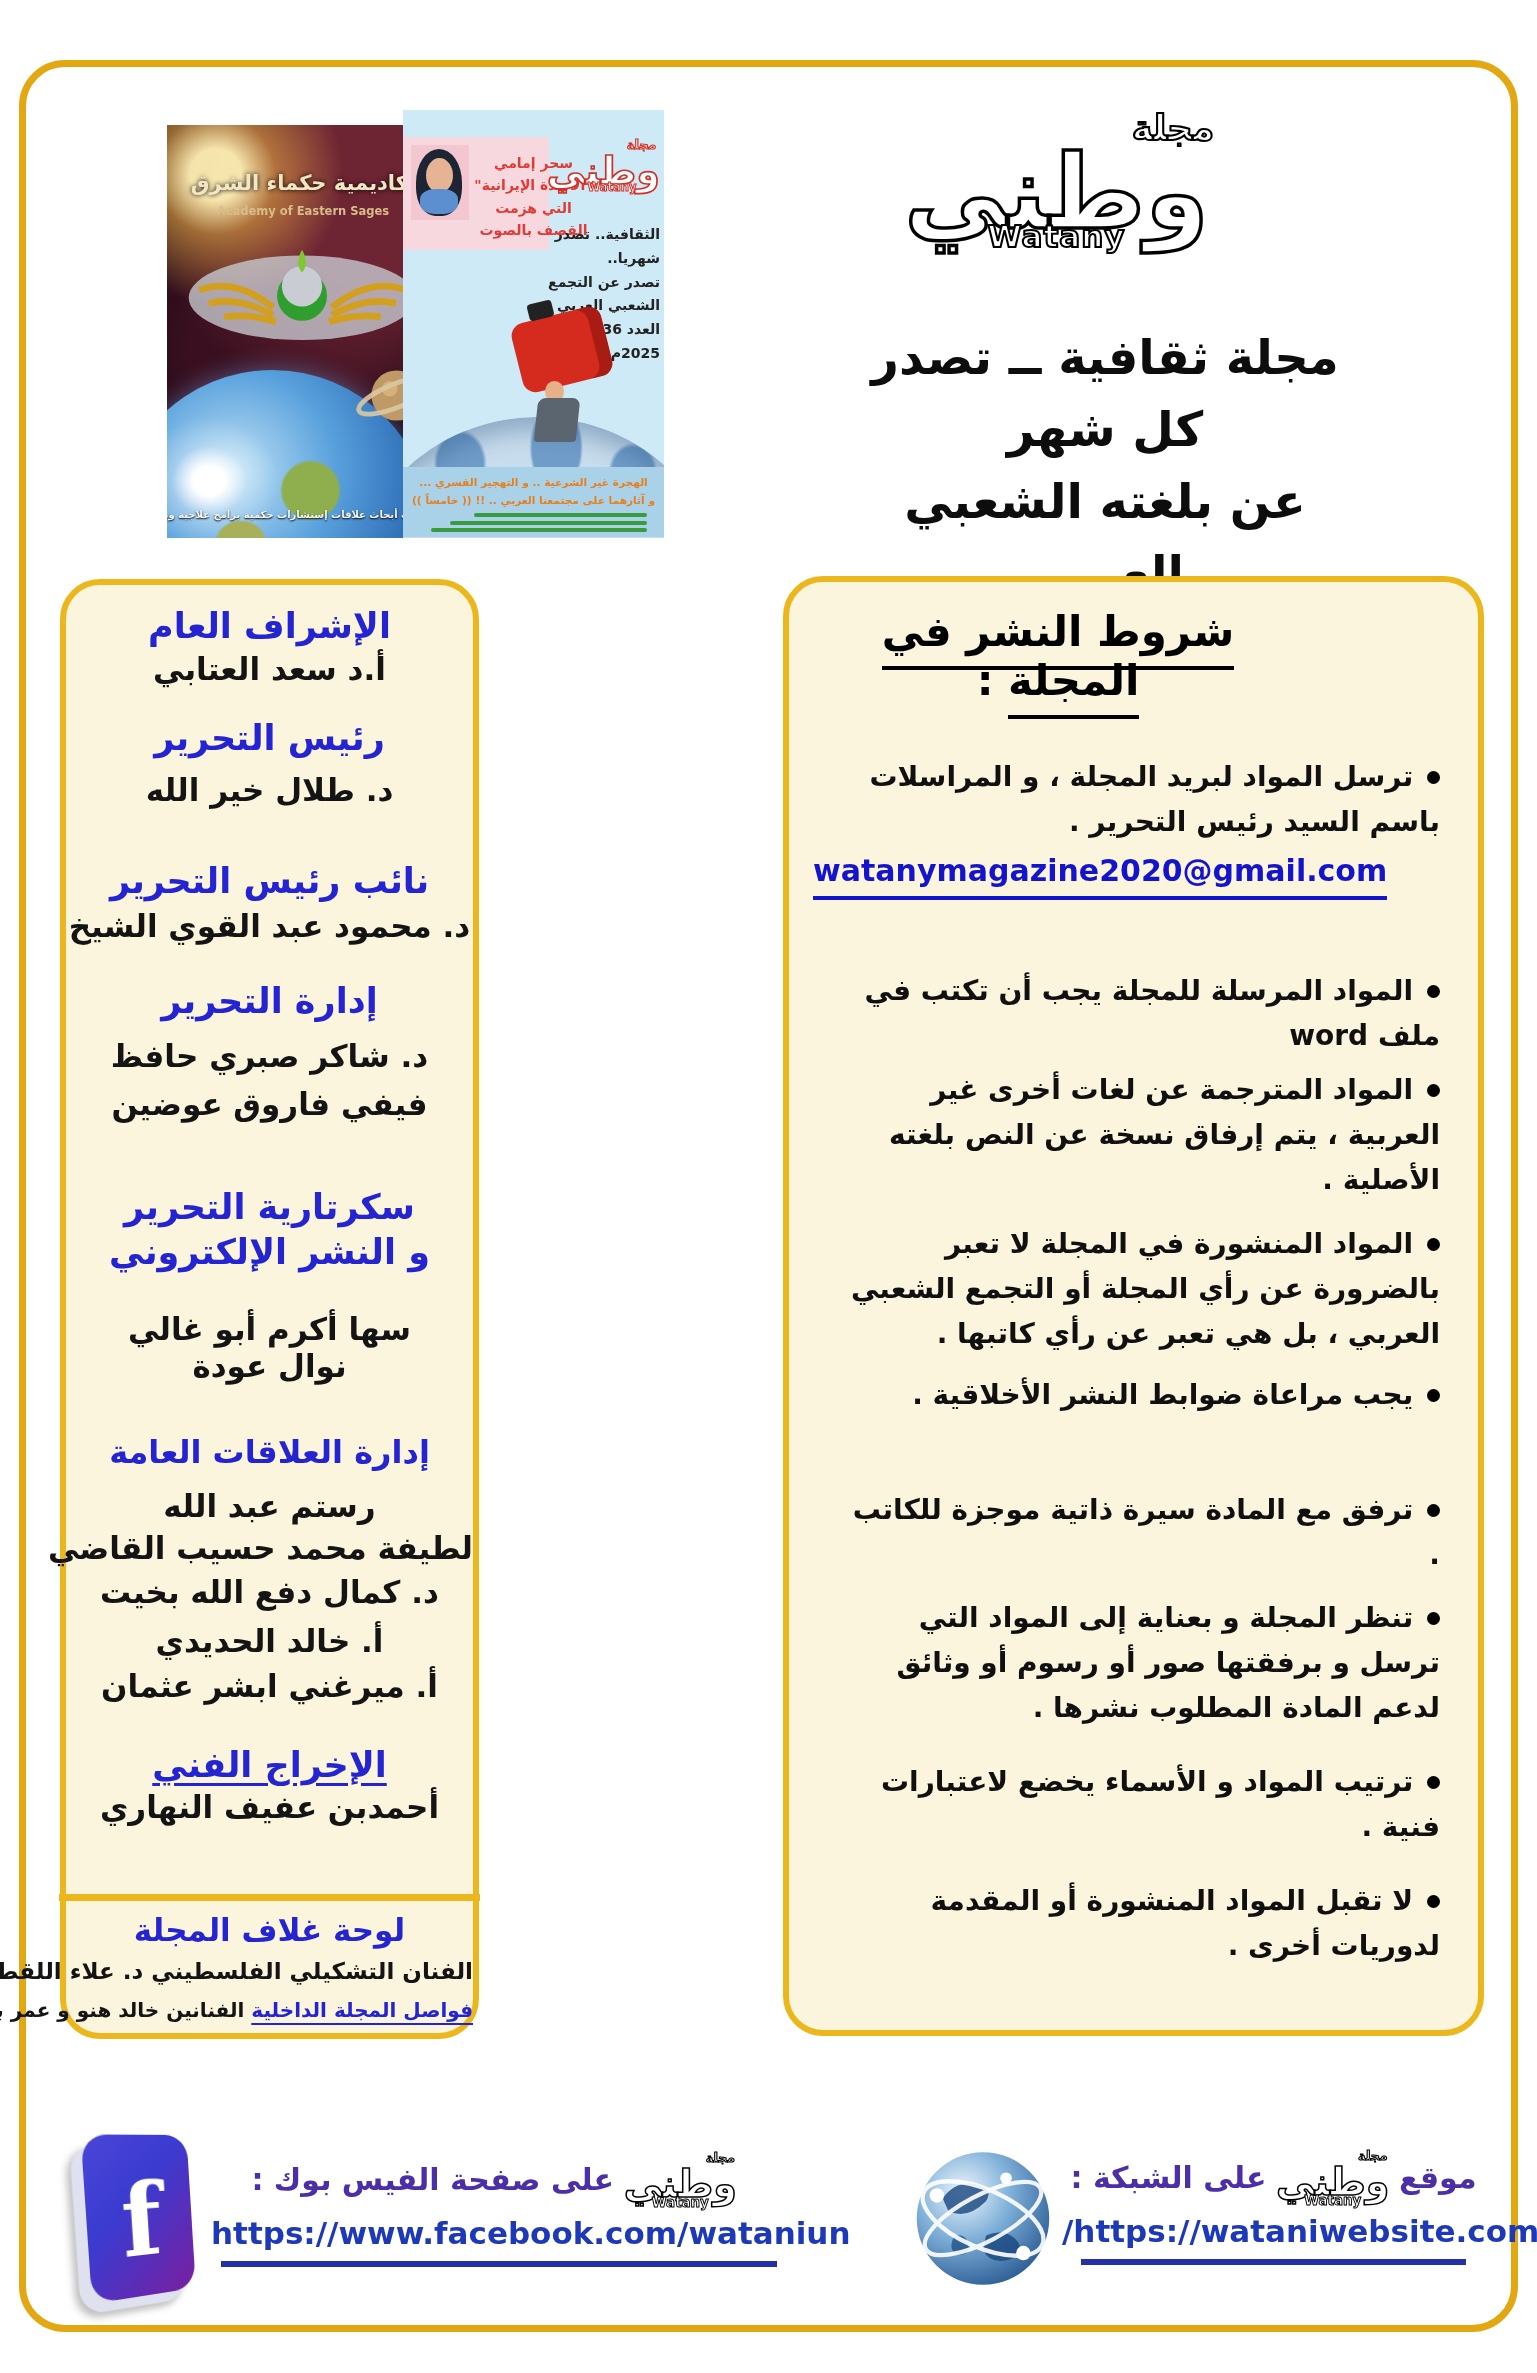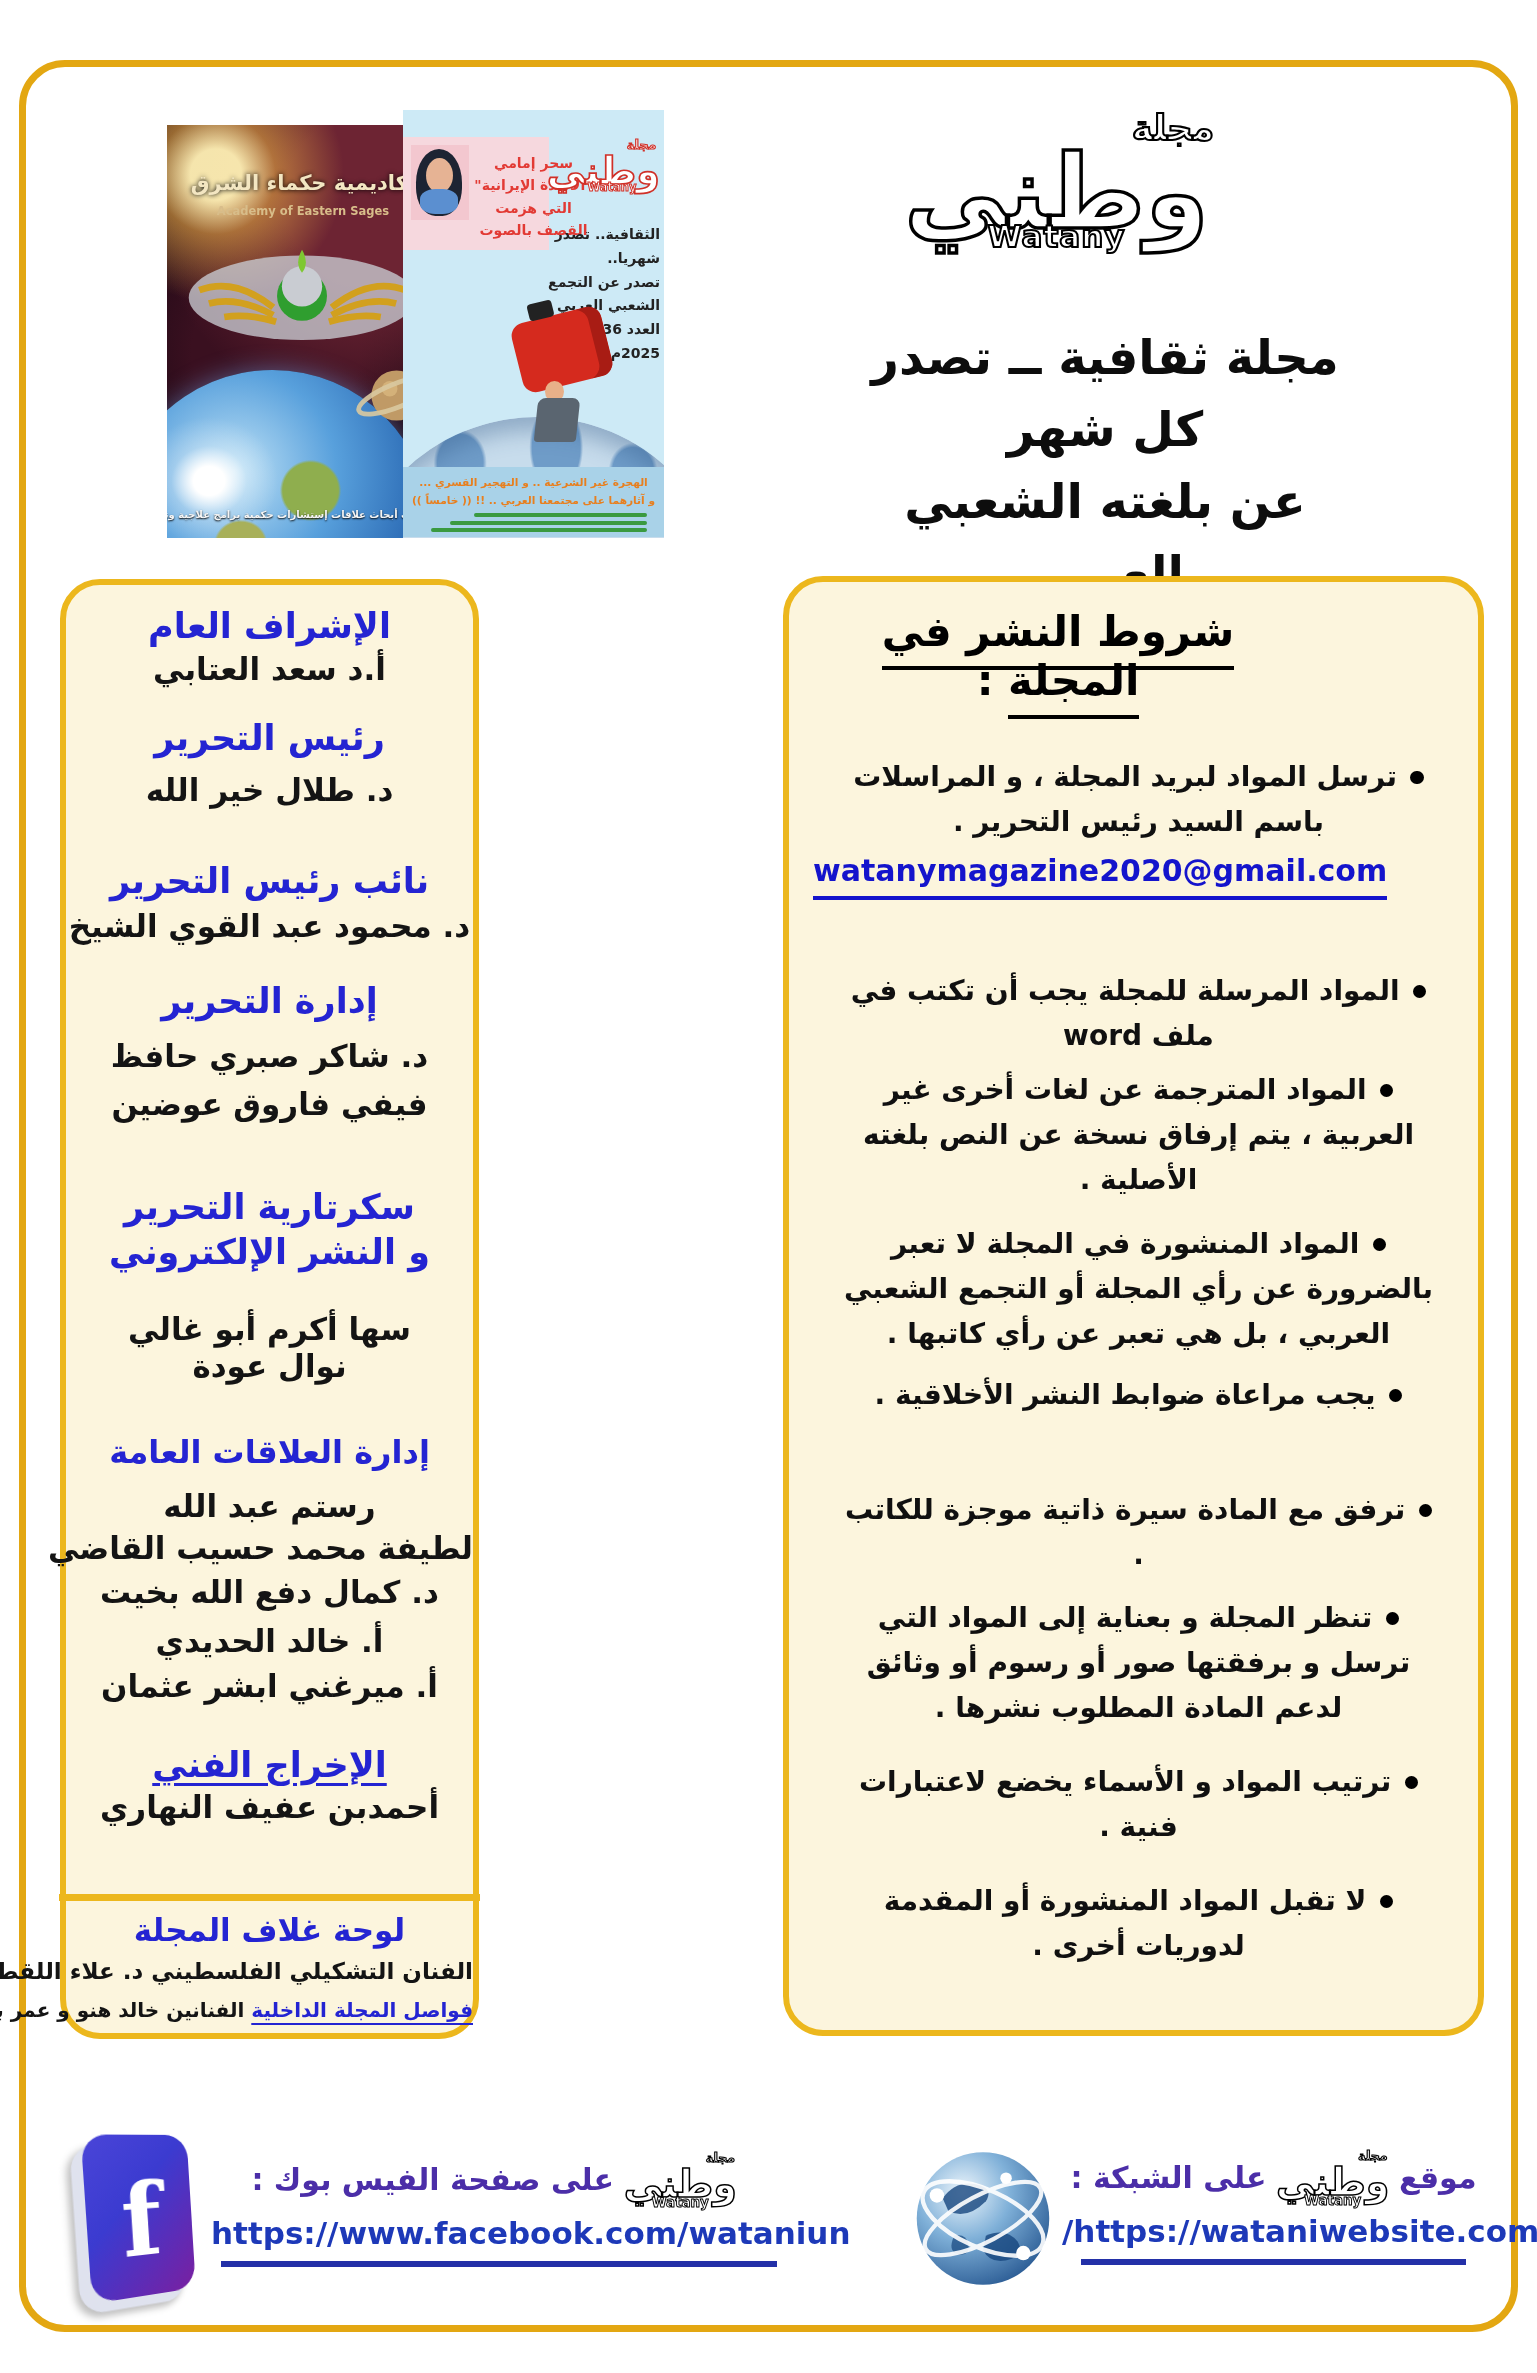--- a/index.html
+++ b/index.html
@@ -107,7 +107,7 @@
   .rules-title{position:absolute;top:25px;left:29px;width:480px;text-align:center;direction:rtl;
                font-weight:bold;font-size:42px;color:#000;}
   .rules-title .tu{border-bottom:4.8px solid #000;padding-bottom:9.6px;}
-  .rule{position:absolute;left:48px;right:38px;direction:rtl;text-align:center;
+  .rule{position:absolute;left:48px;right:38px;direction:rtl;text-align:right;
         font-weight:bold;font-size:28px;line-height:1.6;color:#101010;}
   .dot{display:inline-block;width:13.4px;height:13.4px;border-radius:50%;background:#000;
        margin-left:13.4px;vertical-align:1.9px;}

